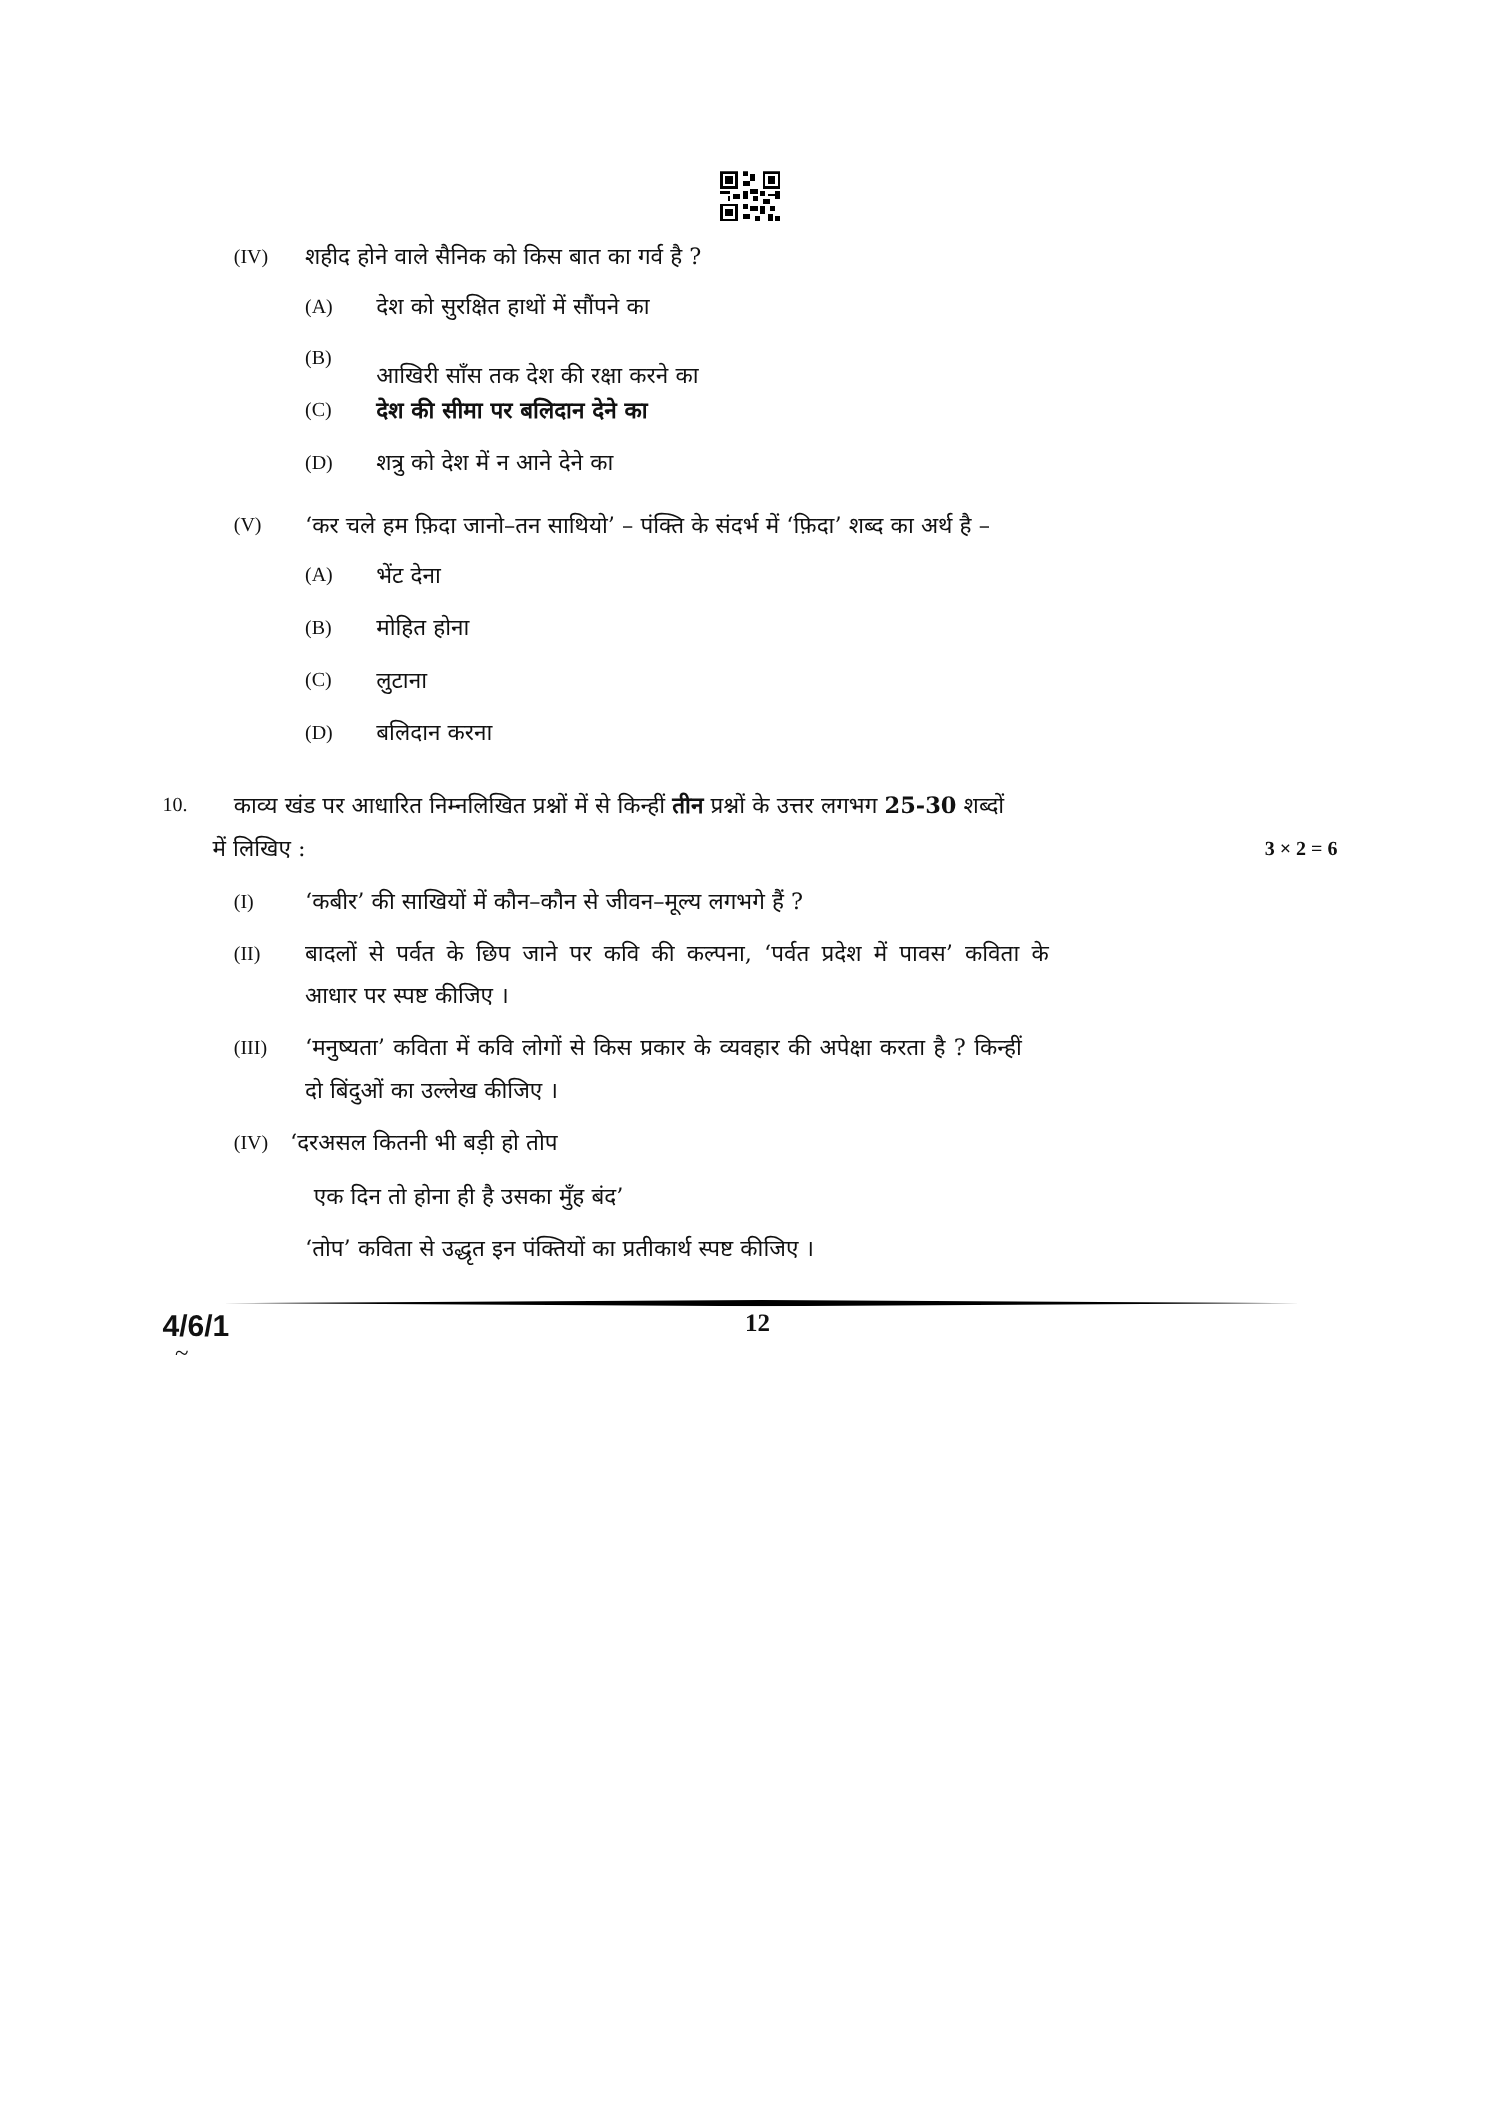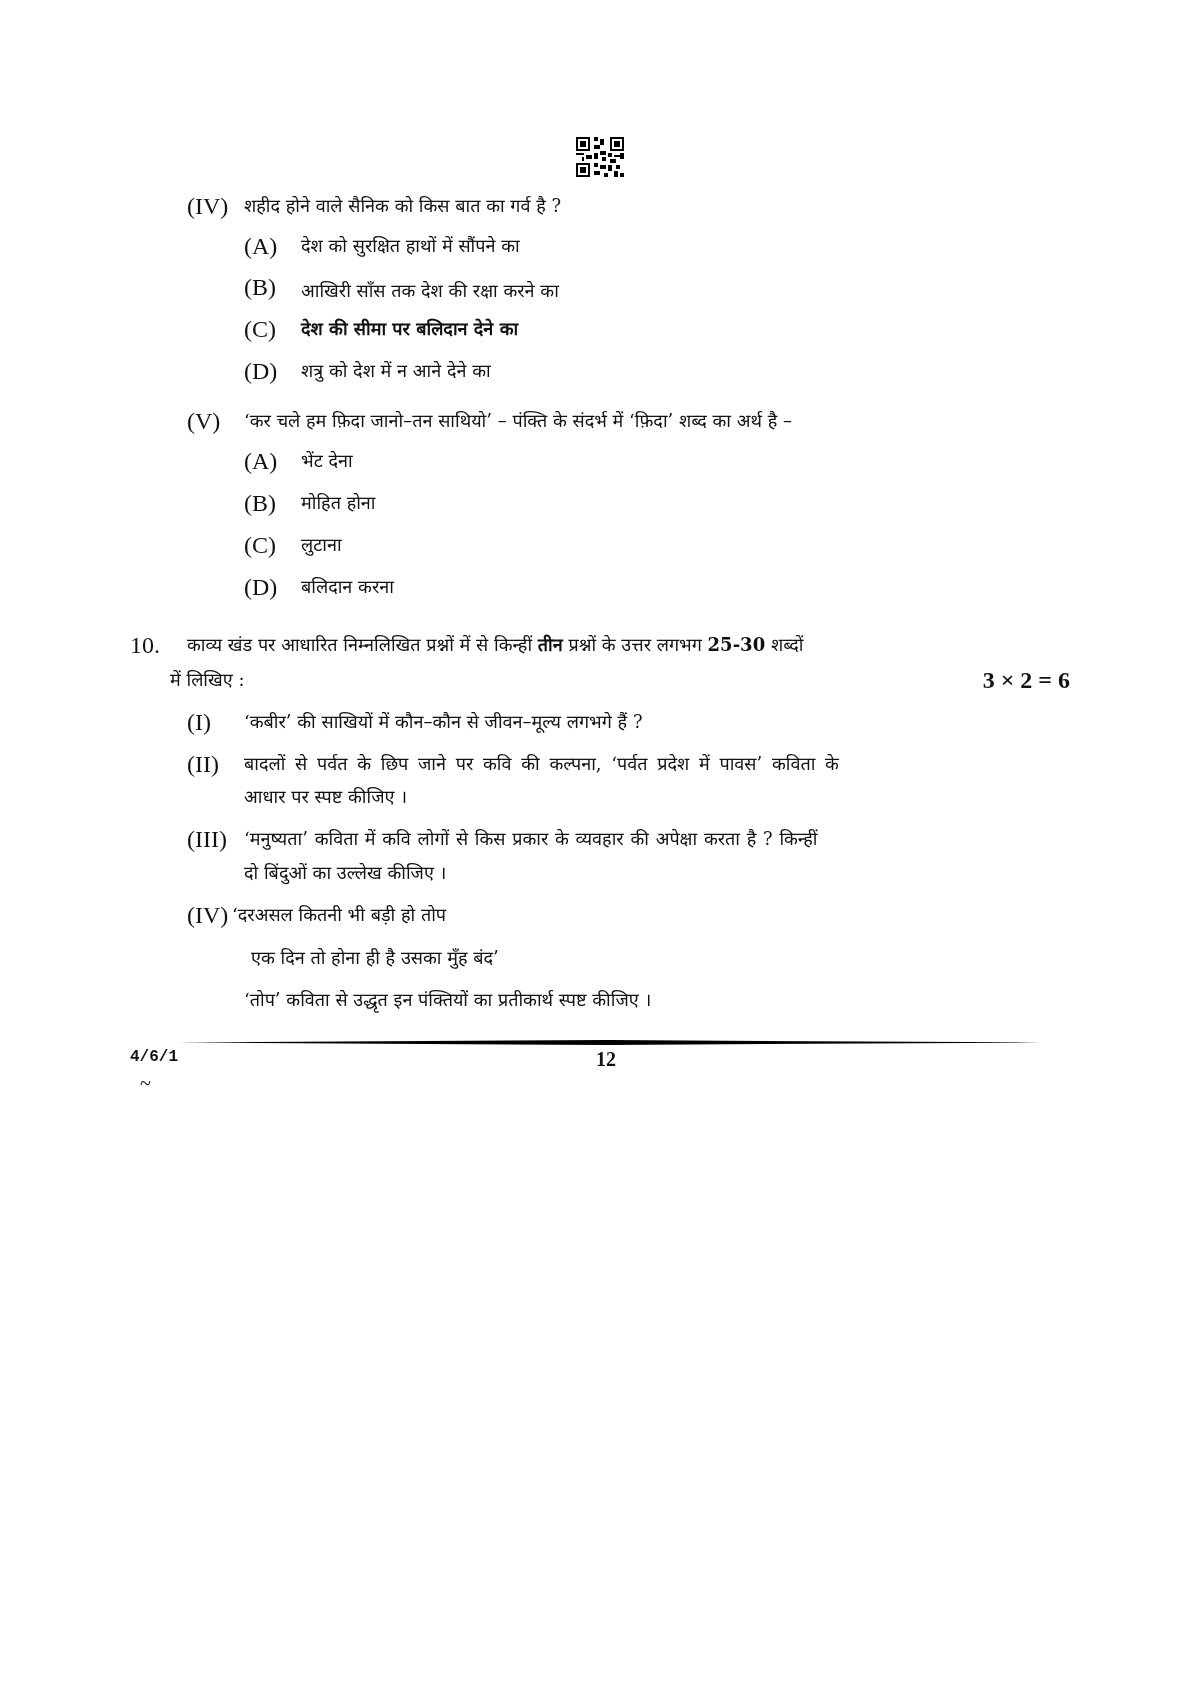--- a/index.html
+++ b/index.html
@@ -7,7 +7,7 @@
          font-family: "DejaVu Serif", serif; color: #111; }
   .abs { position: absolute; white-space: nowrap; }
   .txt { font-size: 18px; line-height: 26px; }
-  .lbl { font-family: "Liberation Serif", serif; font-size: 24px; line-height: 26px; }
+  .lbl { font-family: "Liberation Serif", serif; font-size: 16px; line-height: 26px; }
   .bold { font-weight: bold; }
   .qr { position: absolute; left: 576px; top: 137px; width: 48px; height: 40px; }
   .rule { position: absolute; left: 178px; top: 1040px; width: 862px; height: 5px; }

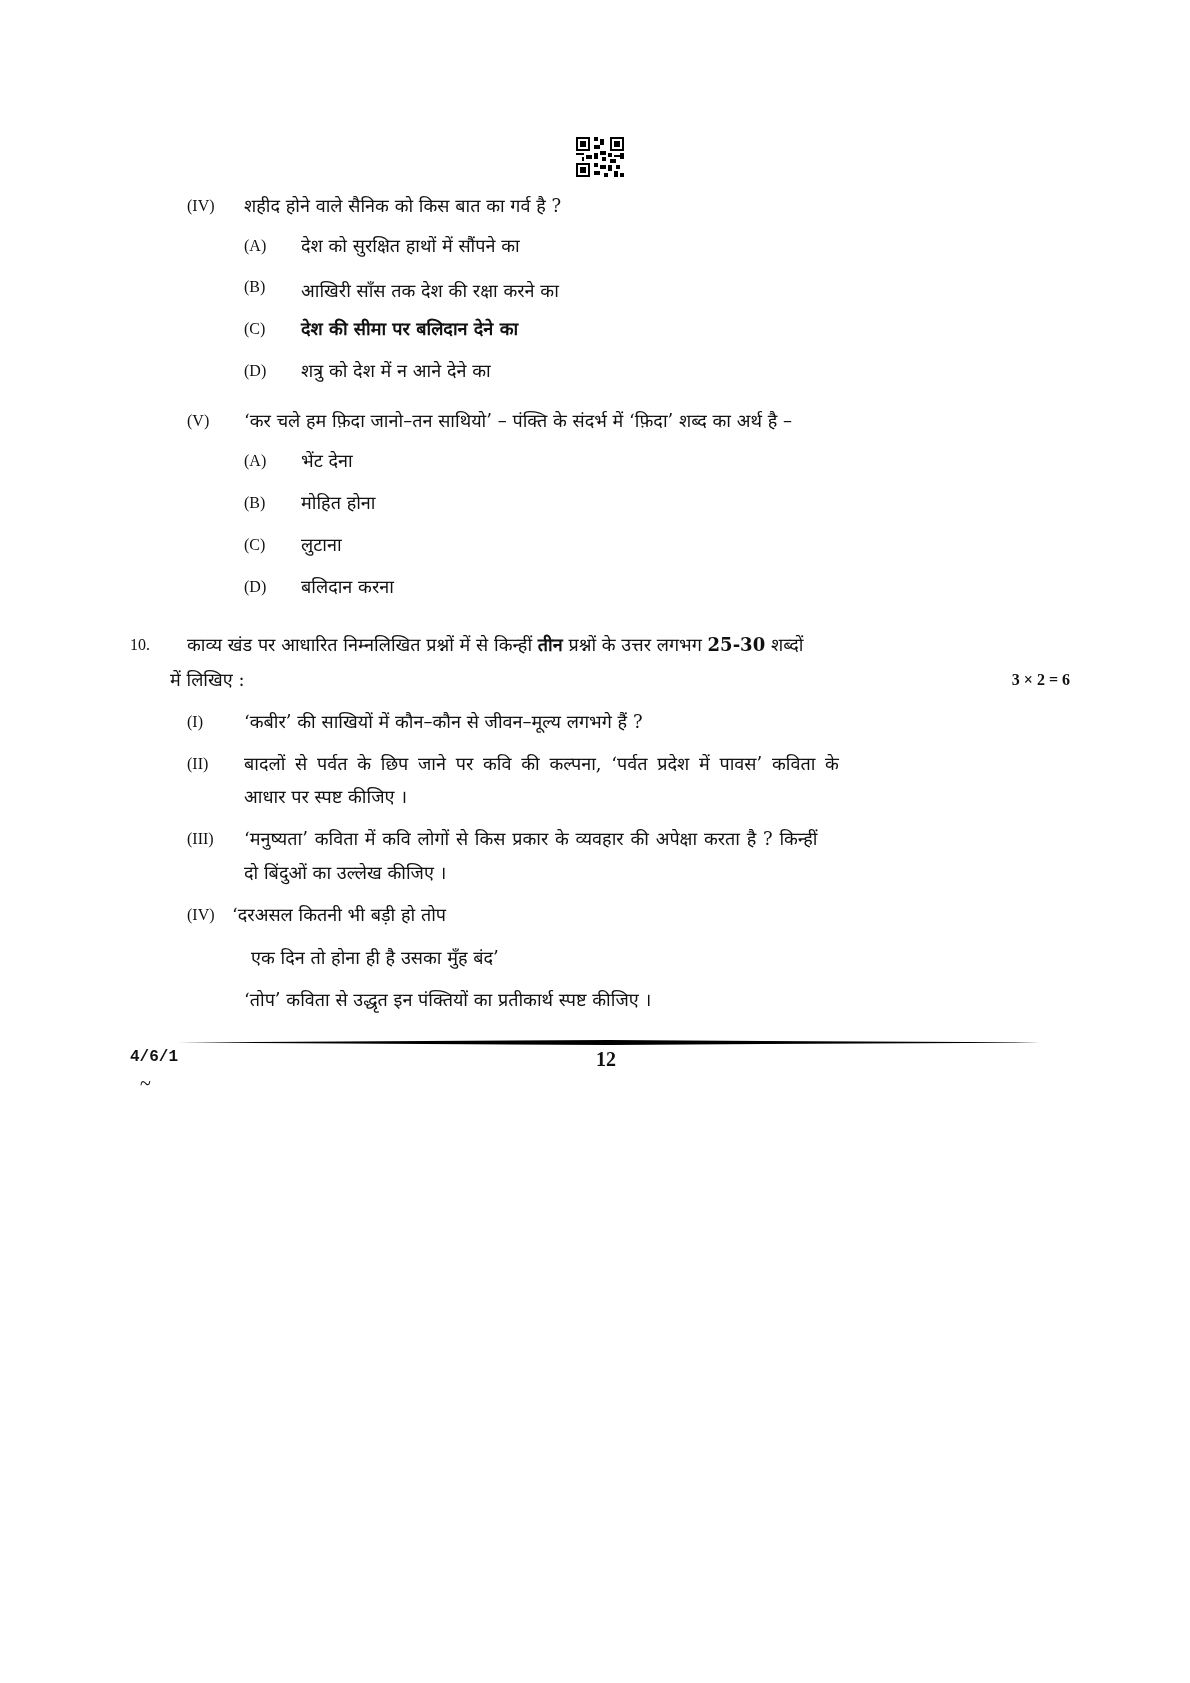--- a/index.html
+++ b/index.html
@@ -61,7 +61,7 @@
   </div>
   <div>
     <span class="abs lbl" style="left:244px; top:274px;">(B)</span>
-    <span class="abs txt" style="left:301px; top:278px;">आखिरी साँस तक देश की रक्षा करने का</span>
+    <span class="abs txt" style="left:301px; top:288px;">आखिरी साँस तक देश की रक्षा करने का</span>
   </div>
   <div>
     <span class="abs lbl" style="left:244px; top:316px;">(C)</span>

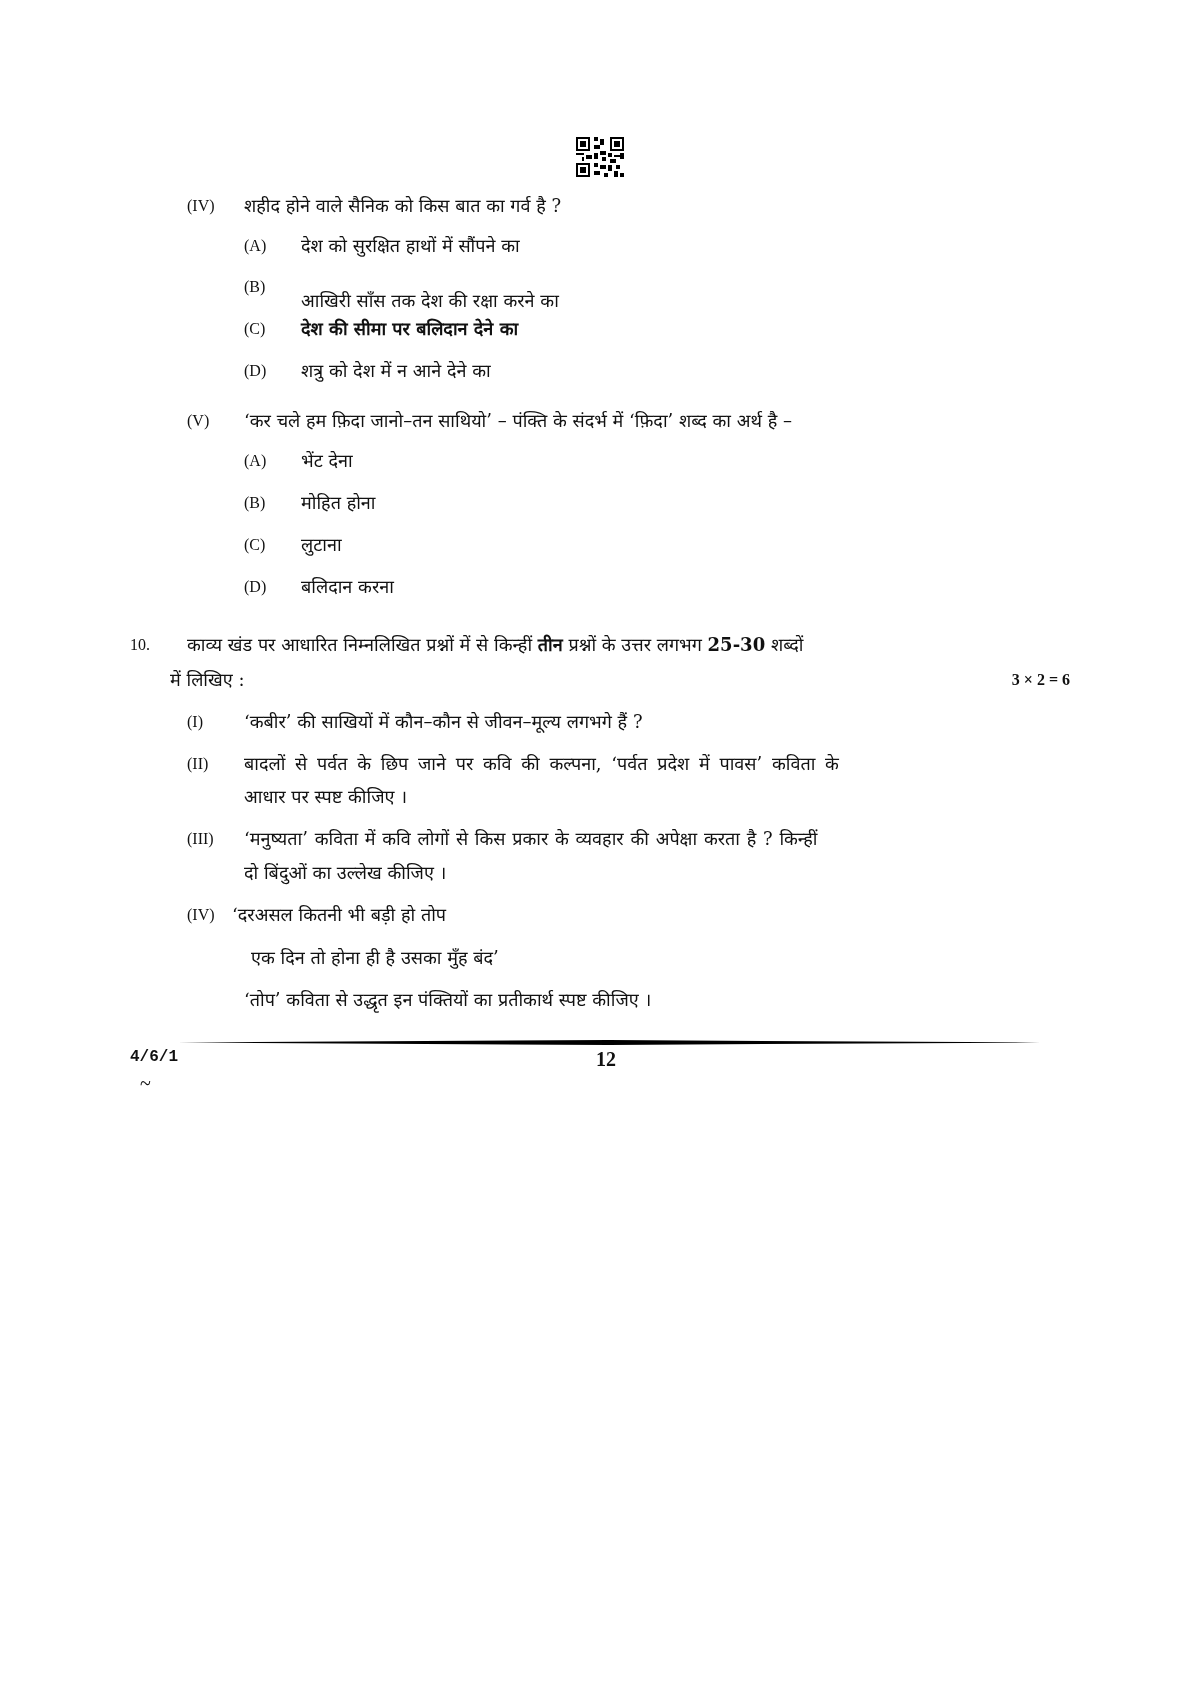--- a/index.html
+++ b/index.html
@@ -11,7 +11,7 @@
   .bold { font-weight: bold; }
   .qr { position: absolute; left: 576px; top: 137px; width: 48px; height: 40px; }
   .rule { position: absolute; left: 178px; top: 1040px; width: 862px; height: 5px; }
-  .footer-code { font-family: Liberation Mono, monospace; font-weight: bold; font-size: 16px; }
+  .footer-code { font-family: Liberation Sans, sans-serif; font-weight: bold; font-size: 24px; }
   .page-num { font-family: "Liberation Serif", serif; font-weight: bold; font-size: 20px; }
   .tilde { font-family: "Liberation Serif", serif; font-size: 20px; }
 </style>

